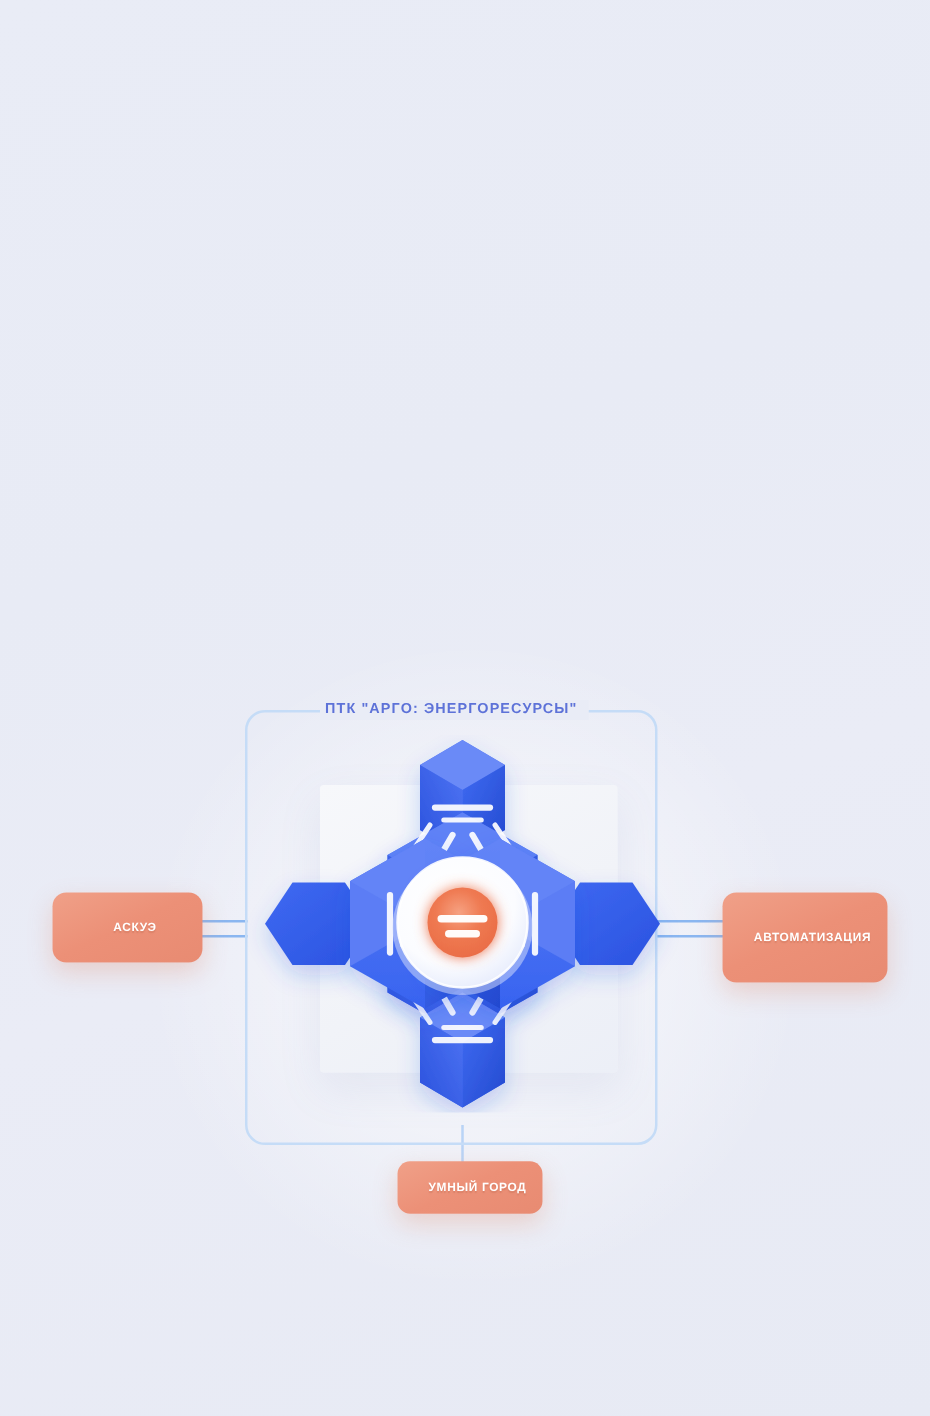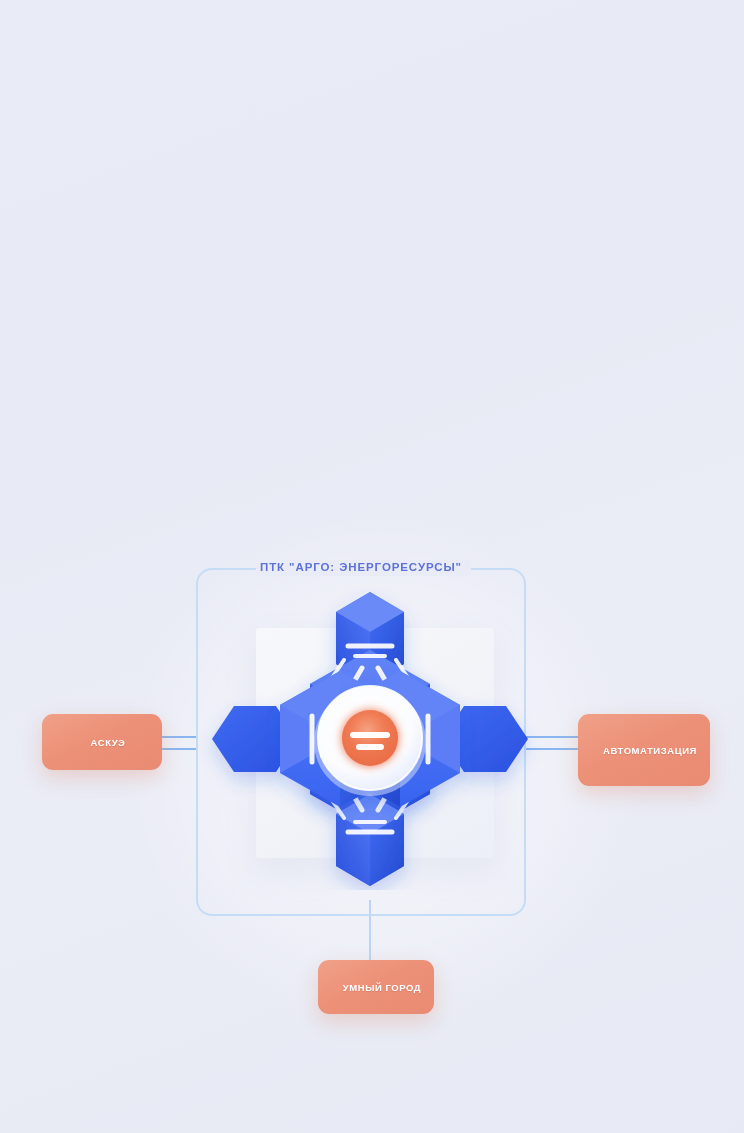--- a/index.html
+++ b/index.html
@@ -114,7 +114,7 @@
   }
   #pill-left   { left: 42px;  top: 714px; width: 108px; height: 56px; }
   #pill-right  { left: 578px; top: 714px; width: 120px; height: 72px; }
-  #pill-bottom { left: 318px; top: 960px; width: 104px; height: 54px; }
+  #pill-bottom { left: 318px; top: 929px; width: 104px; height: 42px; border-radius: 10px; }
 
   
   #cluster {

